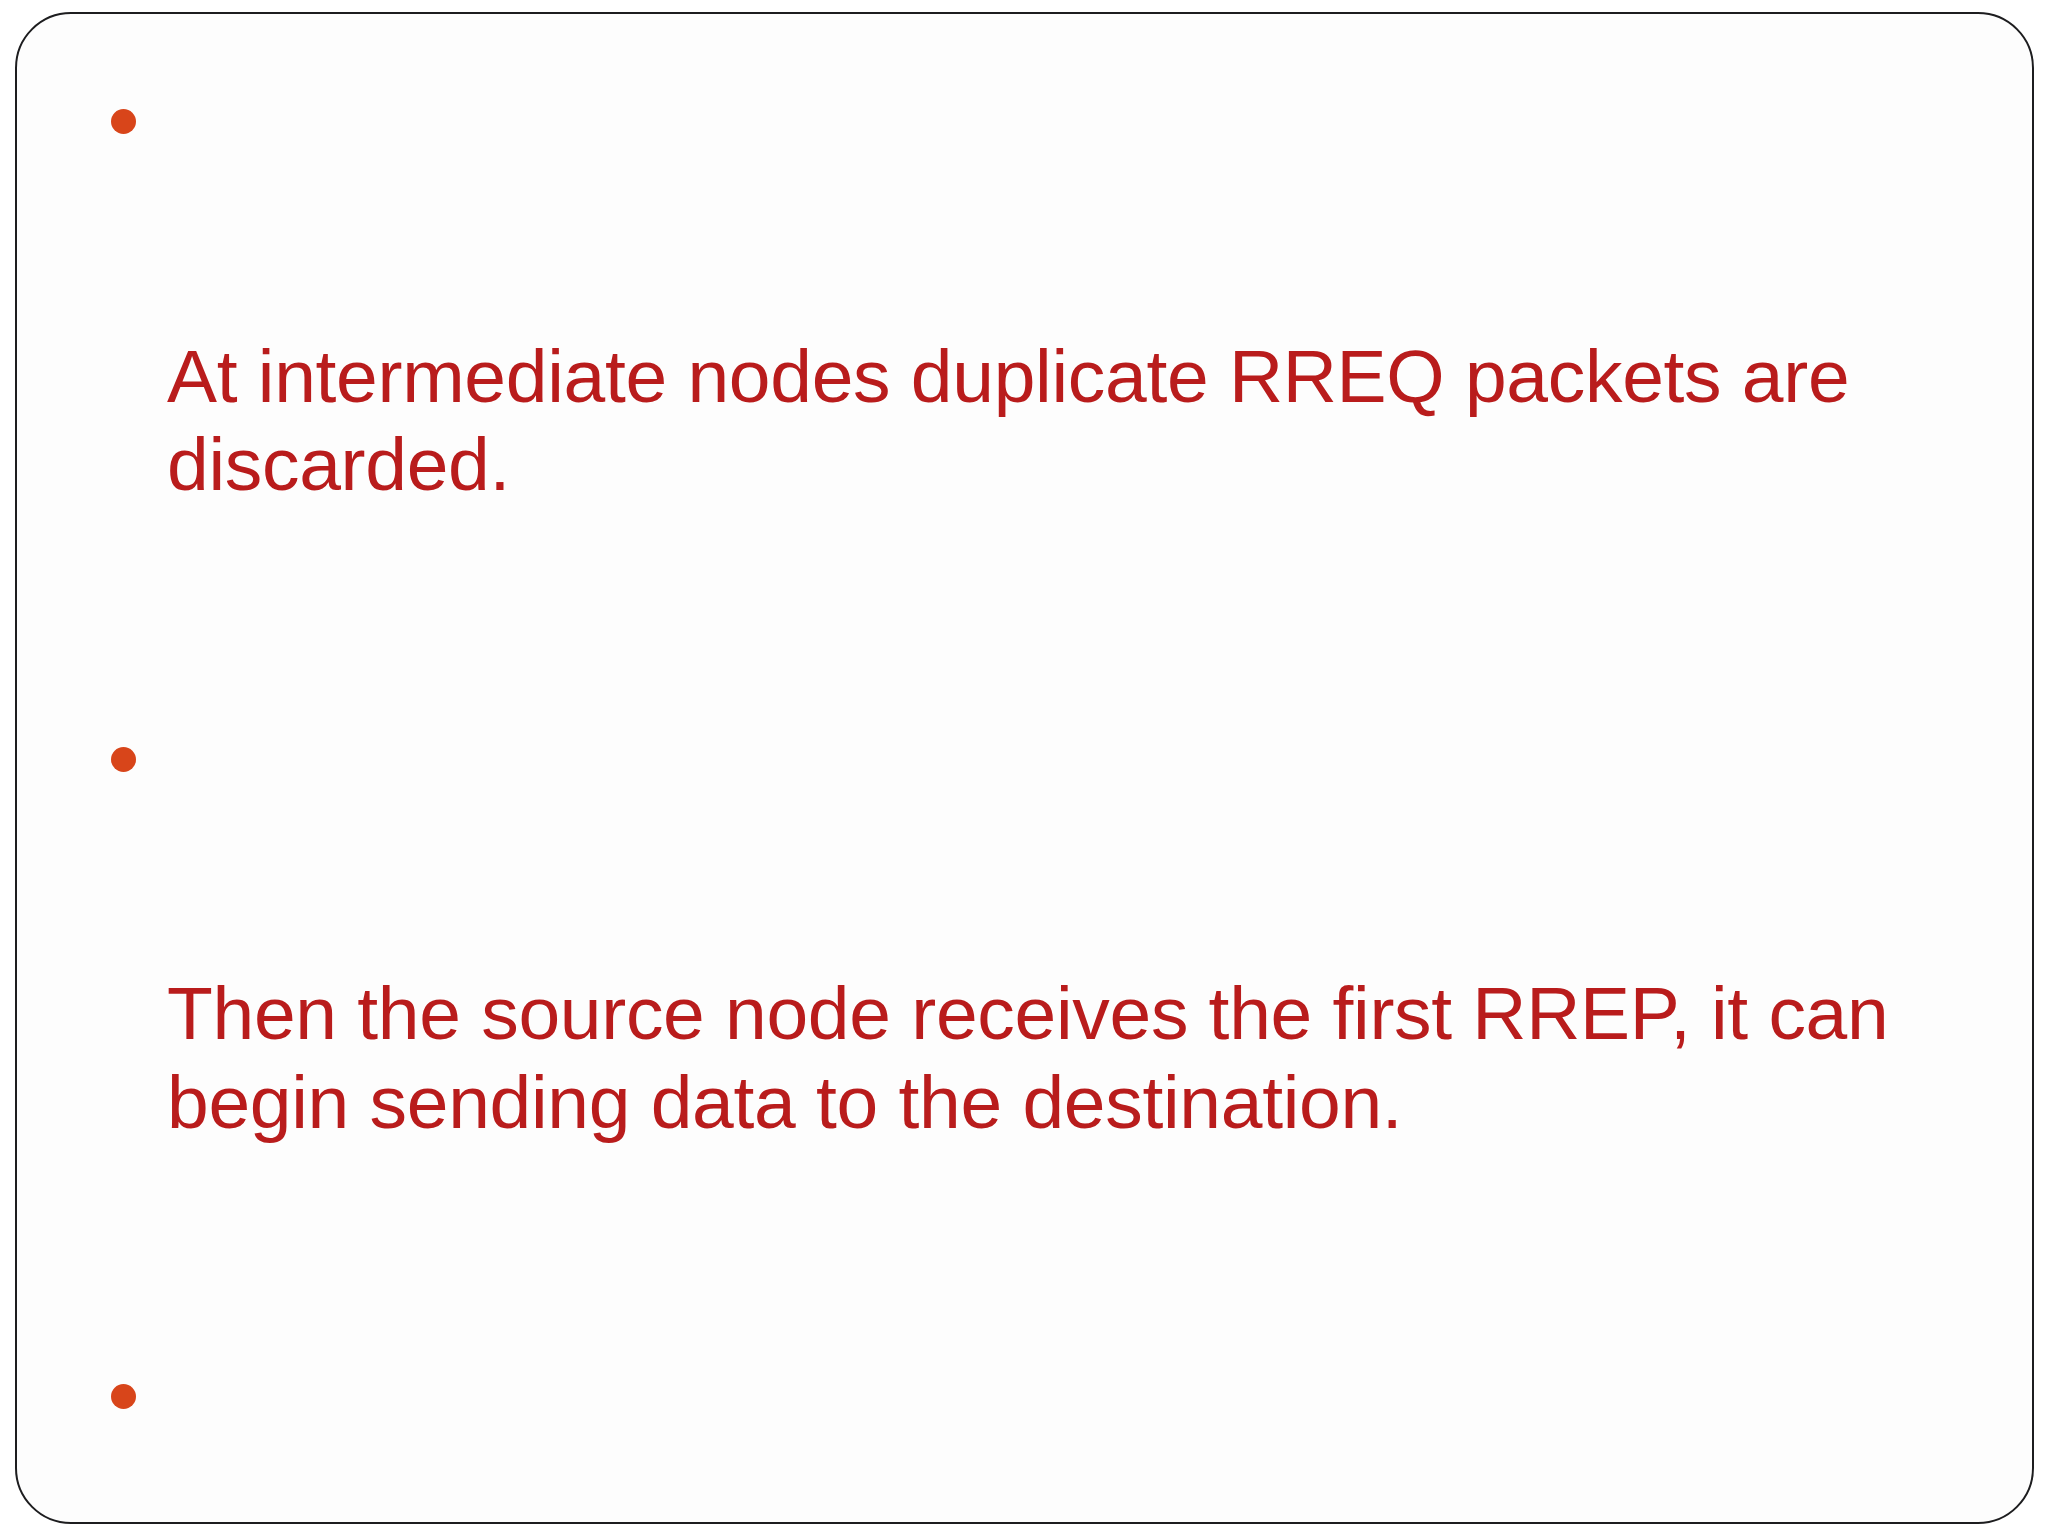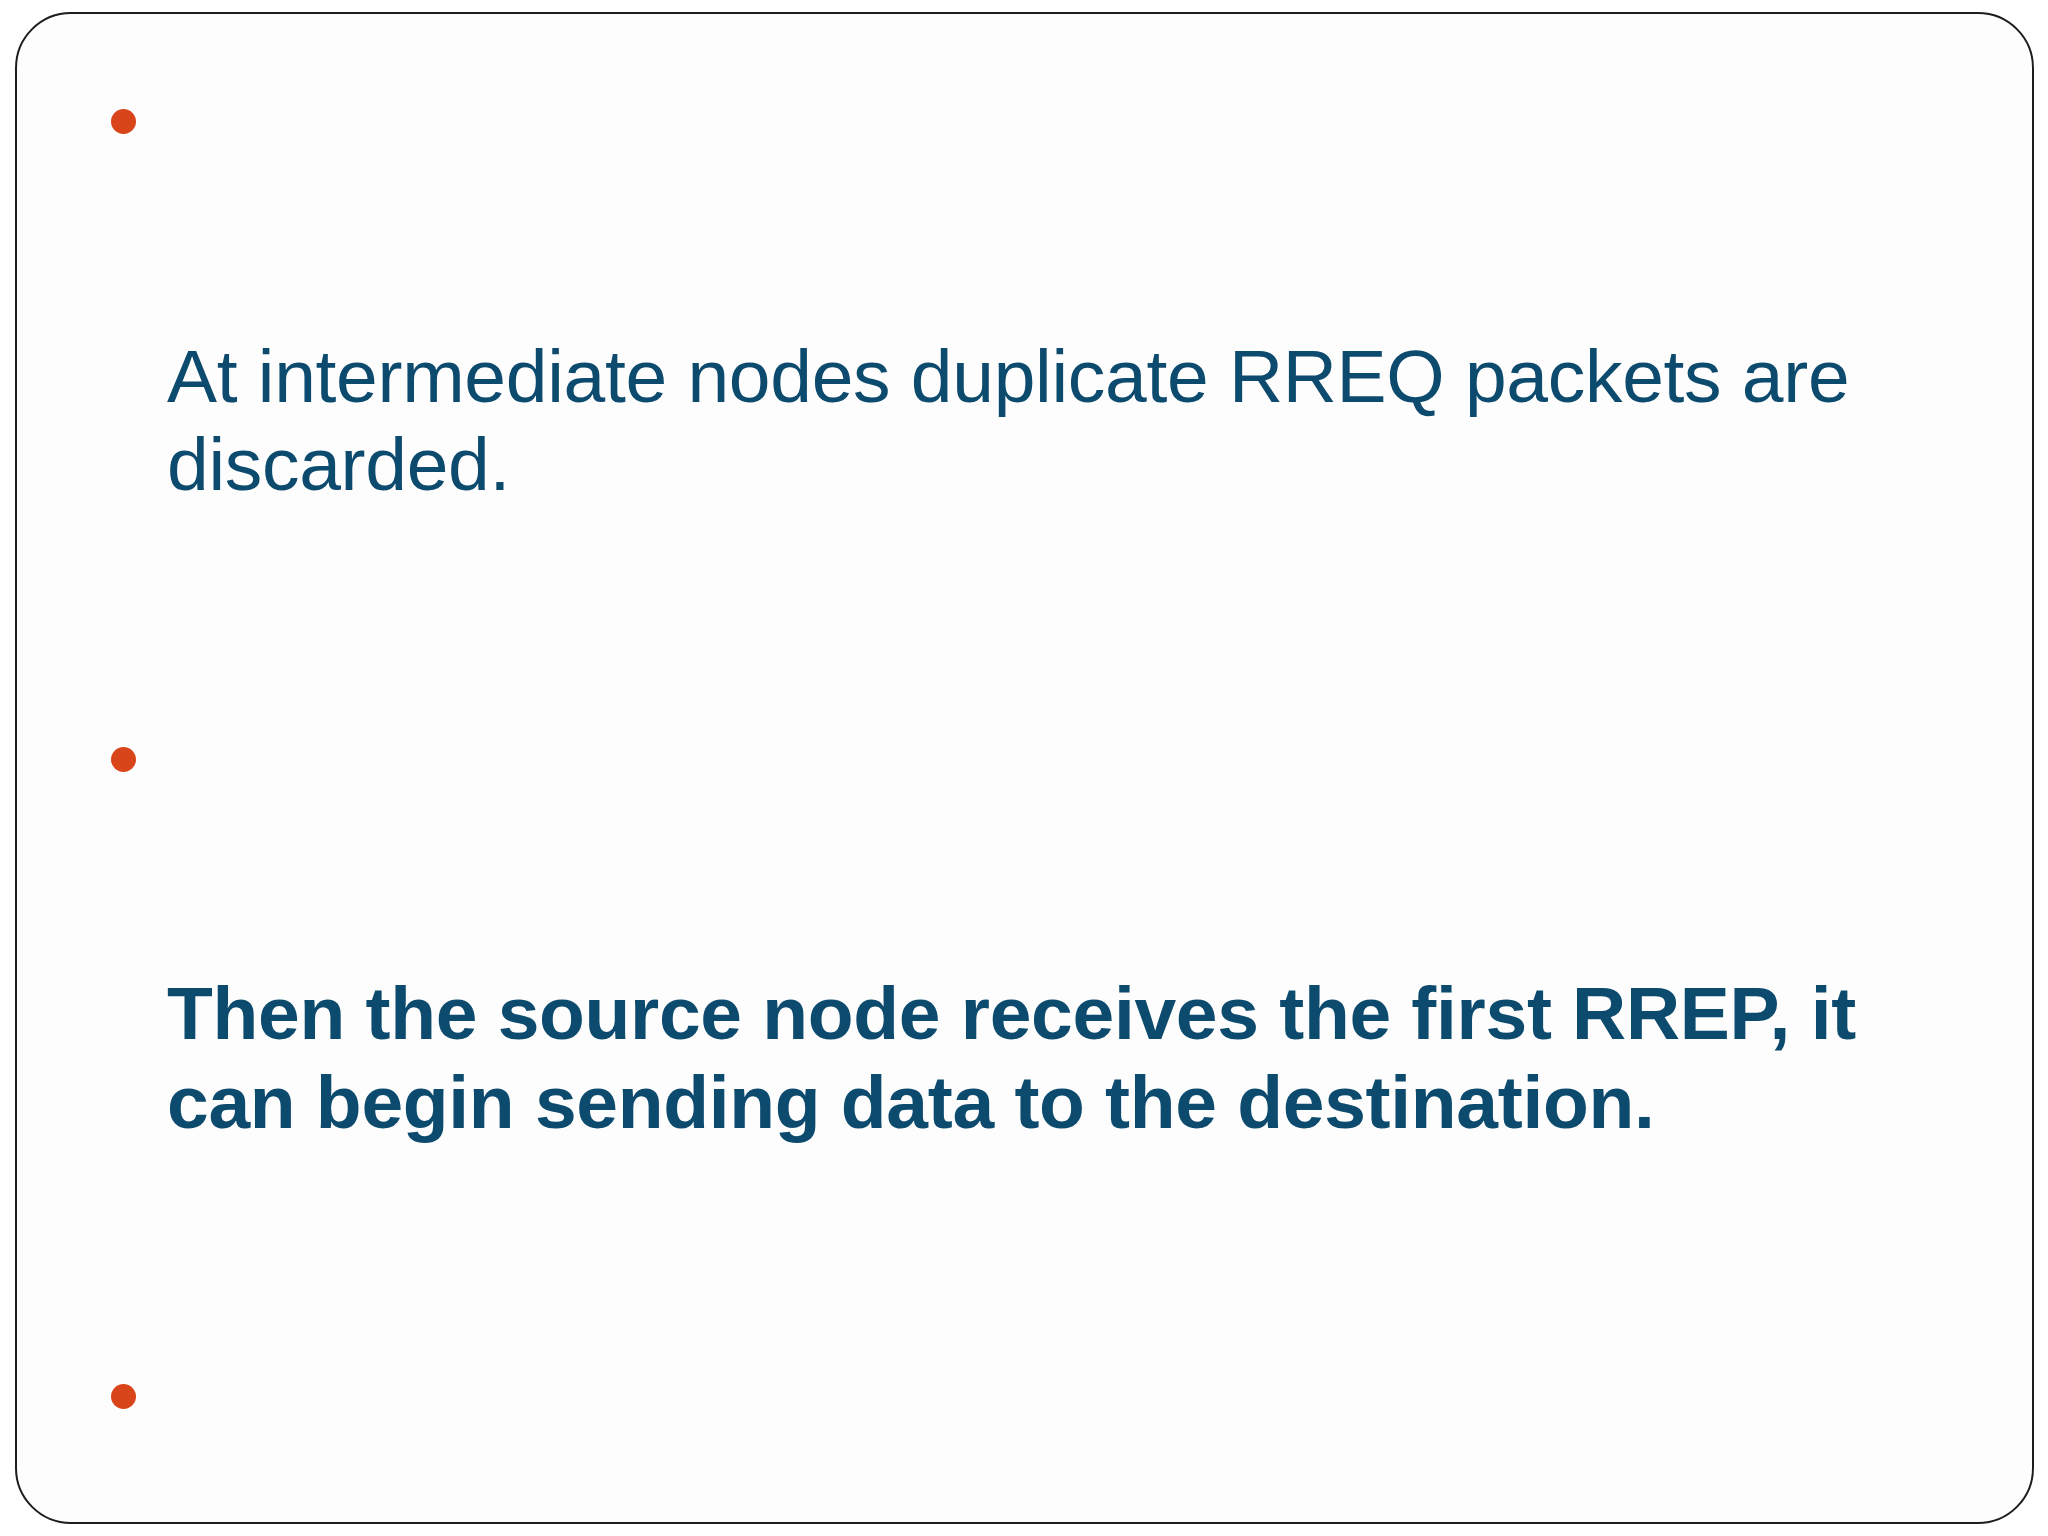--- a/index.html
+++ b/index.html
@@ -57,7 +57,7 @@
     margin: 0 0 14px 0;
     font-size: 75px;
     line-height: 1.18;
-    color: #0c4a6e;
+    color: #b91c1c;
     font-family: "Liberation Sans Narrow", "Liberation Sans", "DejaVu Sans Condensed", sans-serif;
     font-stretch: condensed;
     letter-spacing: -0.3px;

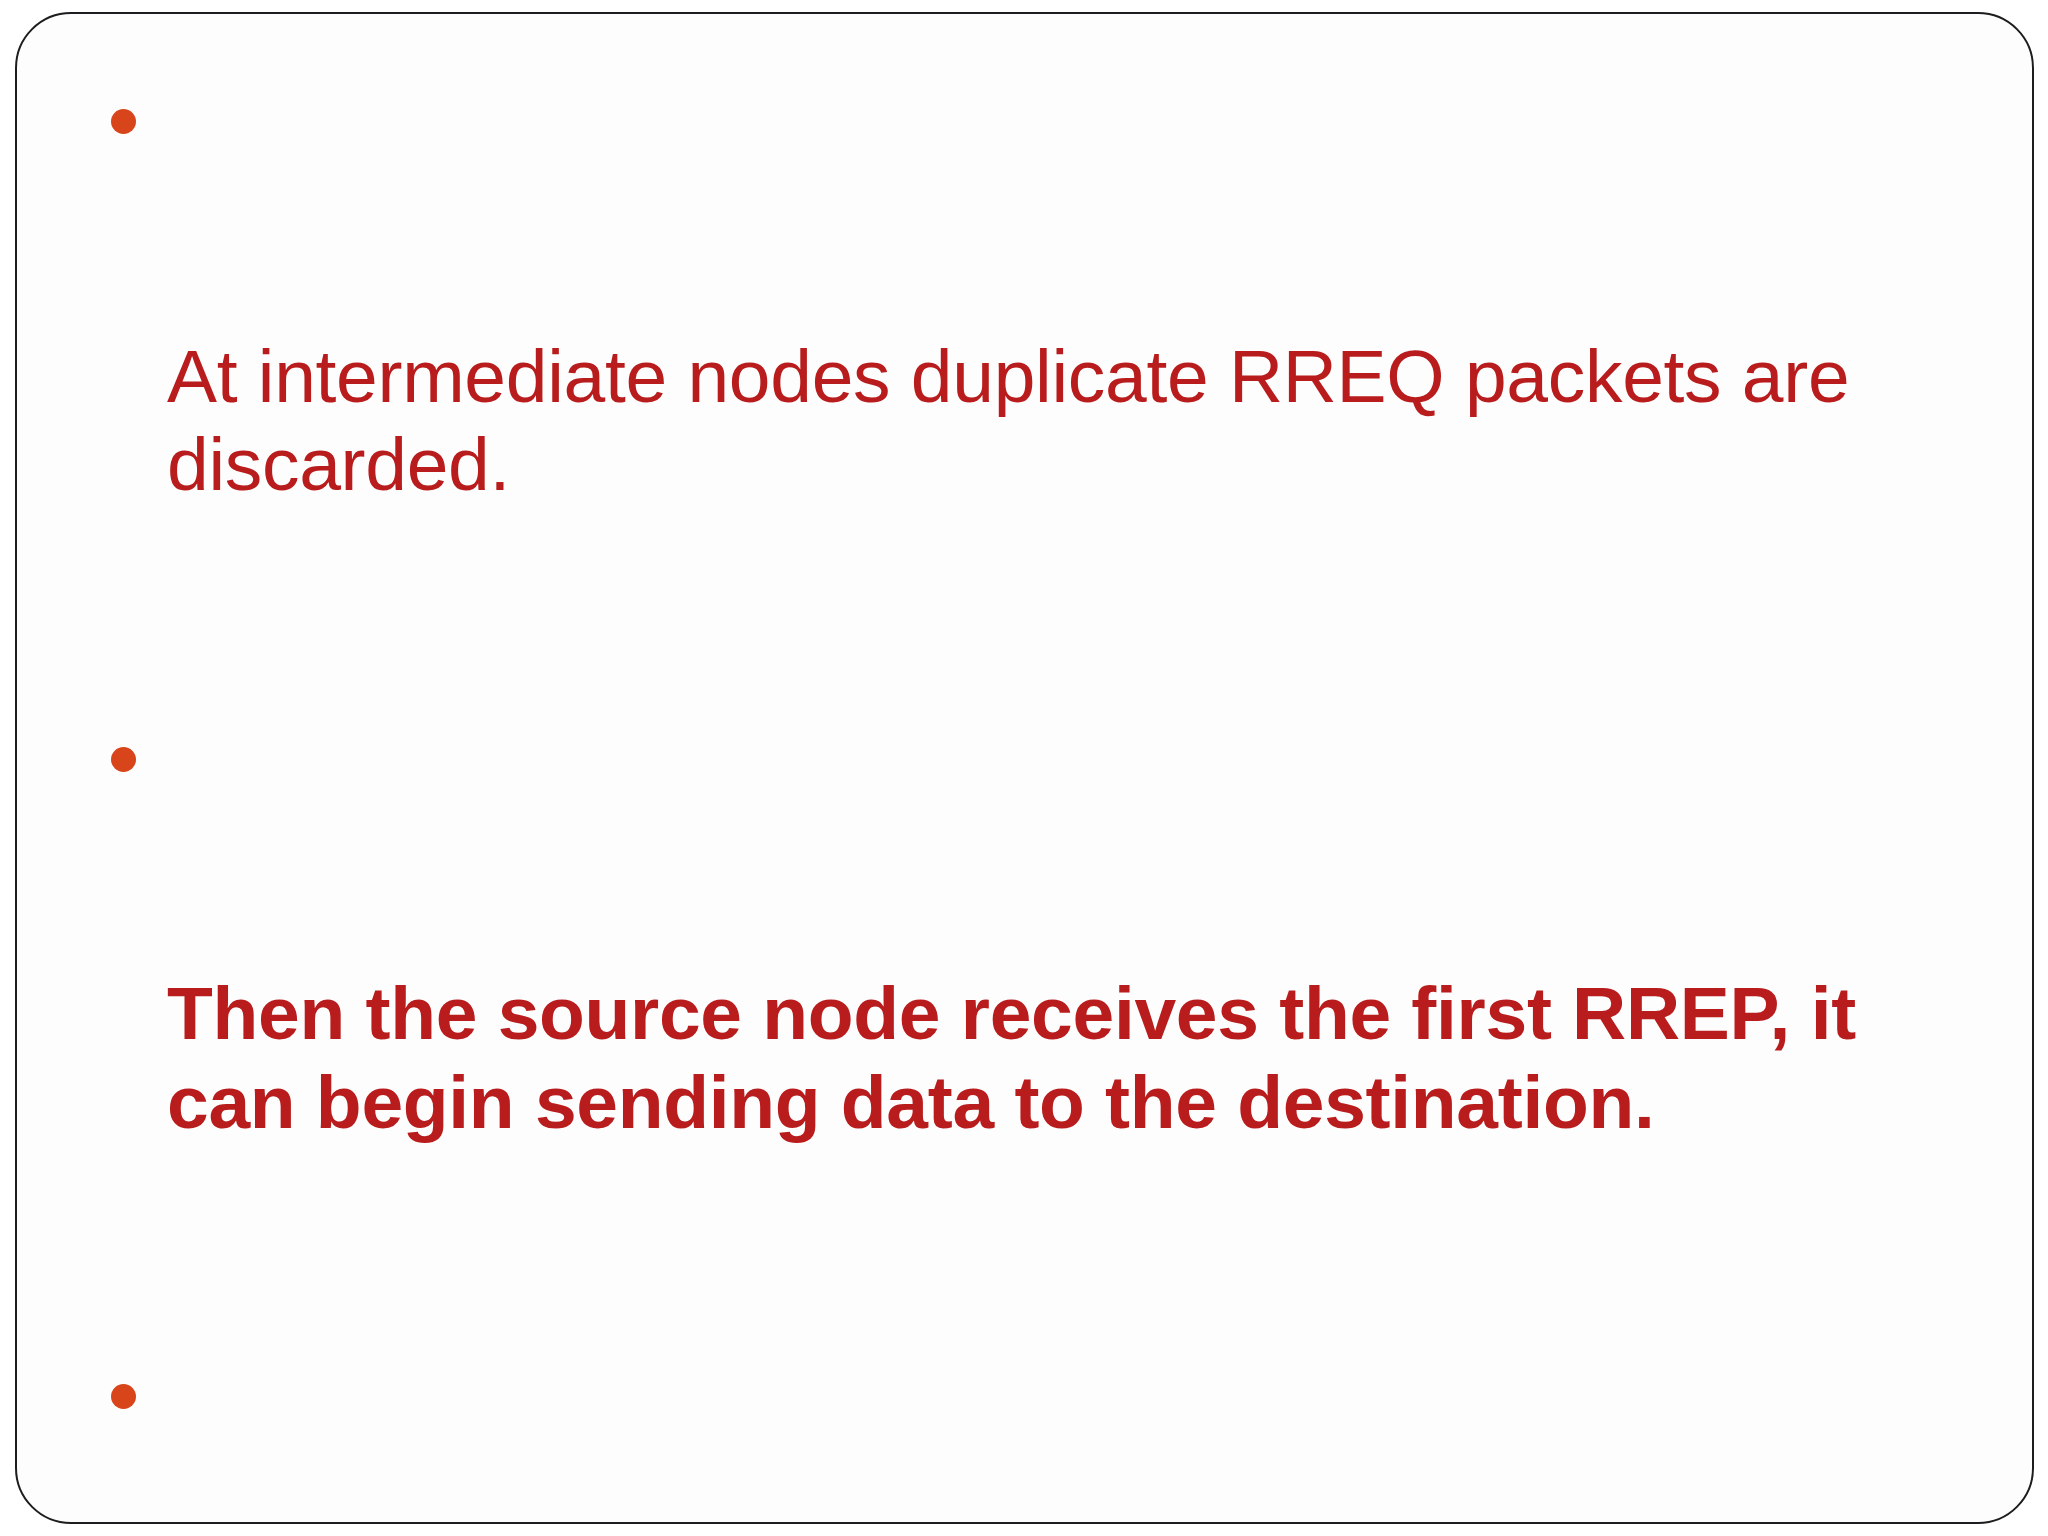--- a/index.html
+++ b/index.html
@@ -81,7 +81,7 @@
 
   
   li.bullet-item:nth-child(1) { margin-bottom: 18px; }
-  li.bullet-item:nth-child(2) { margin-bottom: 18px; font-weight: bold; }
+  li.bullet-item:nth-child(2) { margin-bottom: 18px; }
   li.bullet-item:nth-child(3) { margin-bottom: 18px; }
   li.bullet-item:nth-child(4) { margin-bottom: 18px; }
   li.bullet-item:nth-child(5) { margin-bottom: 0; }

